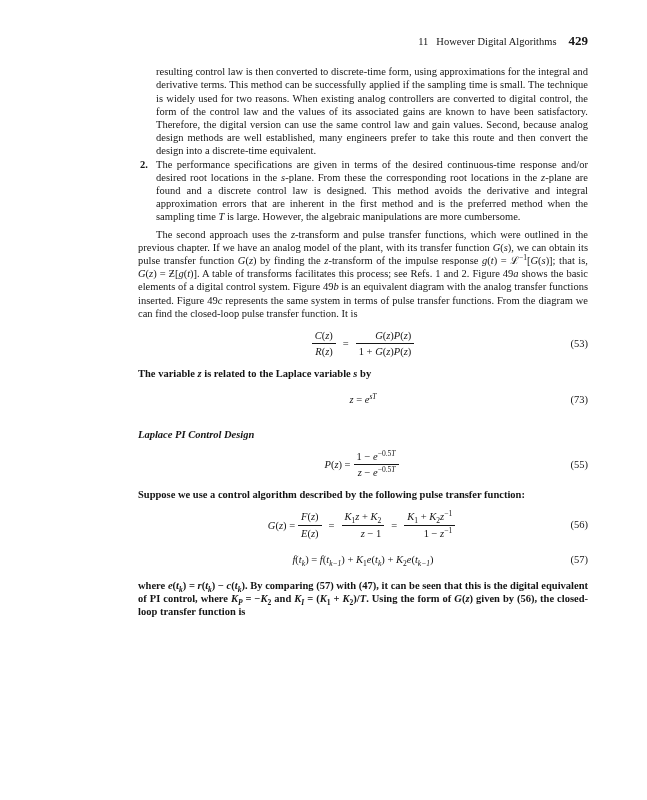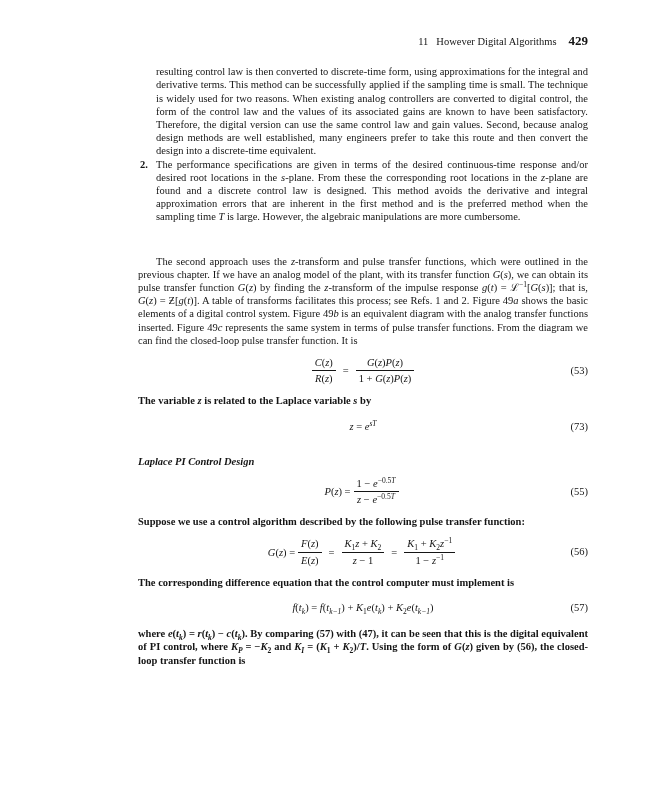--- a/index.html
+++ b/index.html
@@ -23,7 +23,7 @@
   .list-item{display:flex;}
   .list-item .marker{flex:0 0 16px;margin-left:2px;font-weight:bold;text-align:left;}
   .list-item .item-body{flex:1;}
-  .para{margin-top:31px;}
+  .para{margin-top:4px;}
   .para-first-indent{text-indent:18px;}
   .flush{margin-top:0;font-weight:bold;}
   .eq{

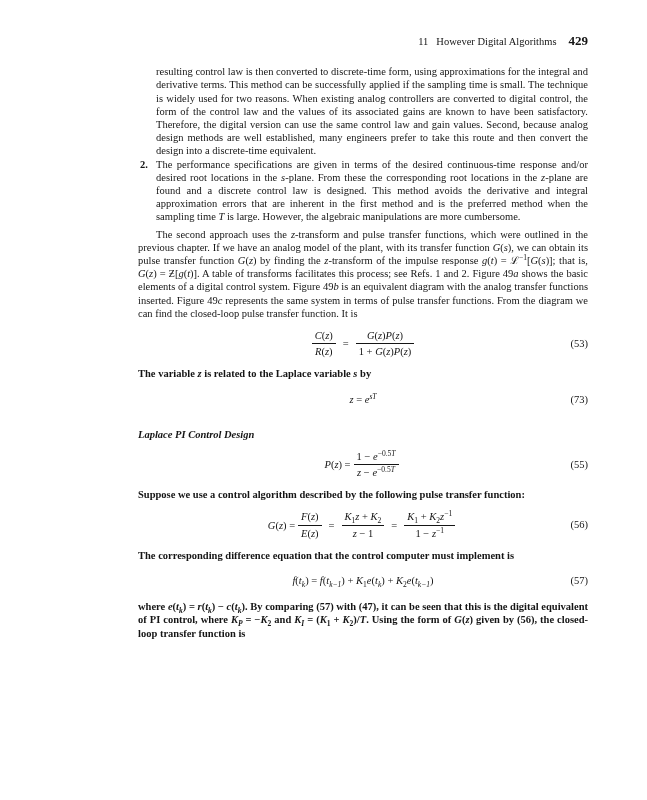--- a/index.html
+++ b/index.html
@@ -31,7 +31,7 @@
     justify-content:center;min-height:22px;text-align:center;
   }
   .eq .eqnum{position:absolute;right:0;top:50%;transform:translateY(-50%);}
-  .frac{display:inline-block;text-align:center;vertical-align:middle;margin:0 3px;}
+  .frac{display:inline-block;text-align:right;vertical-align:middle;margin:0 3px;}
   .frac>span{display:block;padding:1px 3px;}
   .frac .den{border-top:1px solid #151515;}
   .eqsign{margin:0 4px;}

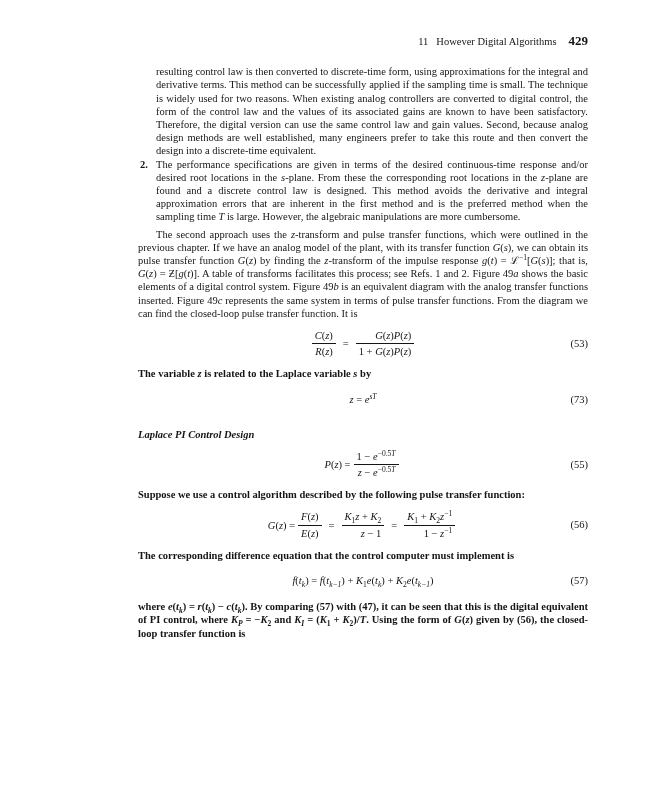--- a/index.html
+++ b/index.html
@@ -116,7 +116,6 @@
       <span class="eqnum">(56)</span>
     </div>
 
-    <p class="flush">The corresponding difference equation that the control computer must implement is</p>
 
     <div class="eq">
       <span><span style="font-style: italic;">f</span><span>(</span><span style="font-style: italic;">t</span><sub style="font-style: italic;">k</sub><span>) = </span><span style="font-style: italic;">f</span><span>(</span><span style="font-style: italic;">t</span><sub style="font-style: italic;">k−1</sub><span>) + </span><span style="font-style: italic;">K</span><sub>1</sub><span style="font-style: italic;">e</span><span>(</span><span style="font-style: italic;">t</span><sub style="font-style: italic;">k</sub><span>) + </span><span style="font-style: italic;">K</span><sub>2</sub><span style="font-style: italic;">e</span><span>(</span><span style="font-style: italic;">t</span><sub style="font-style: italic;">k−1</sub><span>)</span></span>

